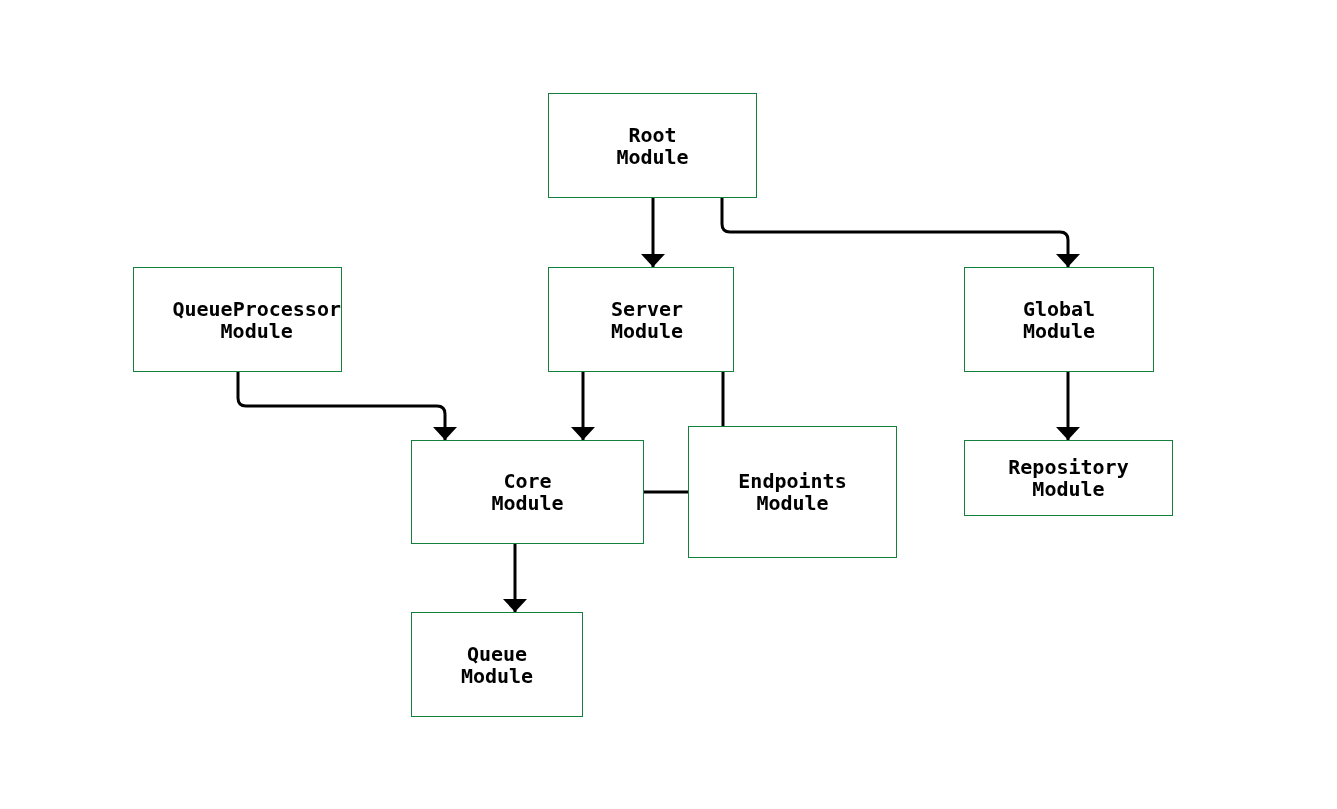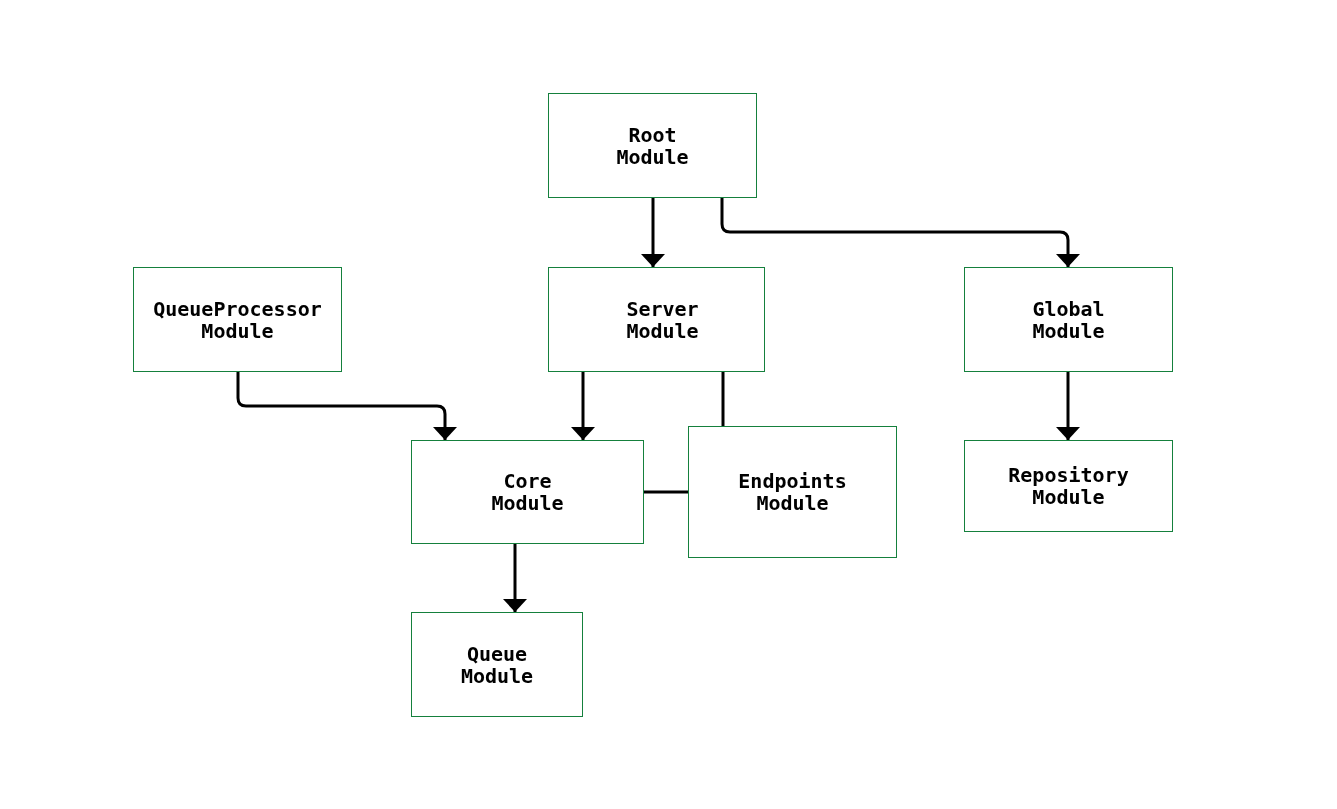--- a/index.html
+++ b/index.html
@@ -72,7 +72,7 @@
         <div class="node-label">Server
 Module</div>
       </div>
-      <div class="node" style="left: 133px; top: 267px; width: 209px; height: 105px;">
+      <div class="node" style="left: 133px; top: 267px; width: 209px; height: 105px; justify-content: flex-end;">
         <div class="node-label">QueueProcessor
 Module</div>
       </div>

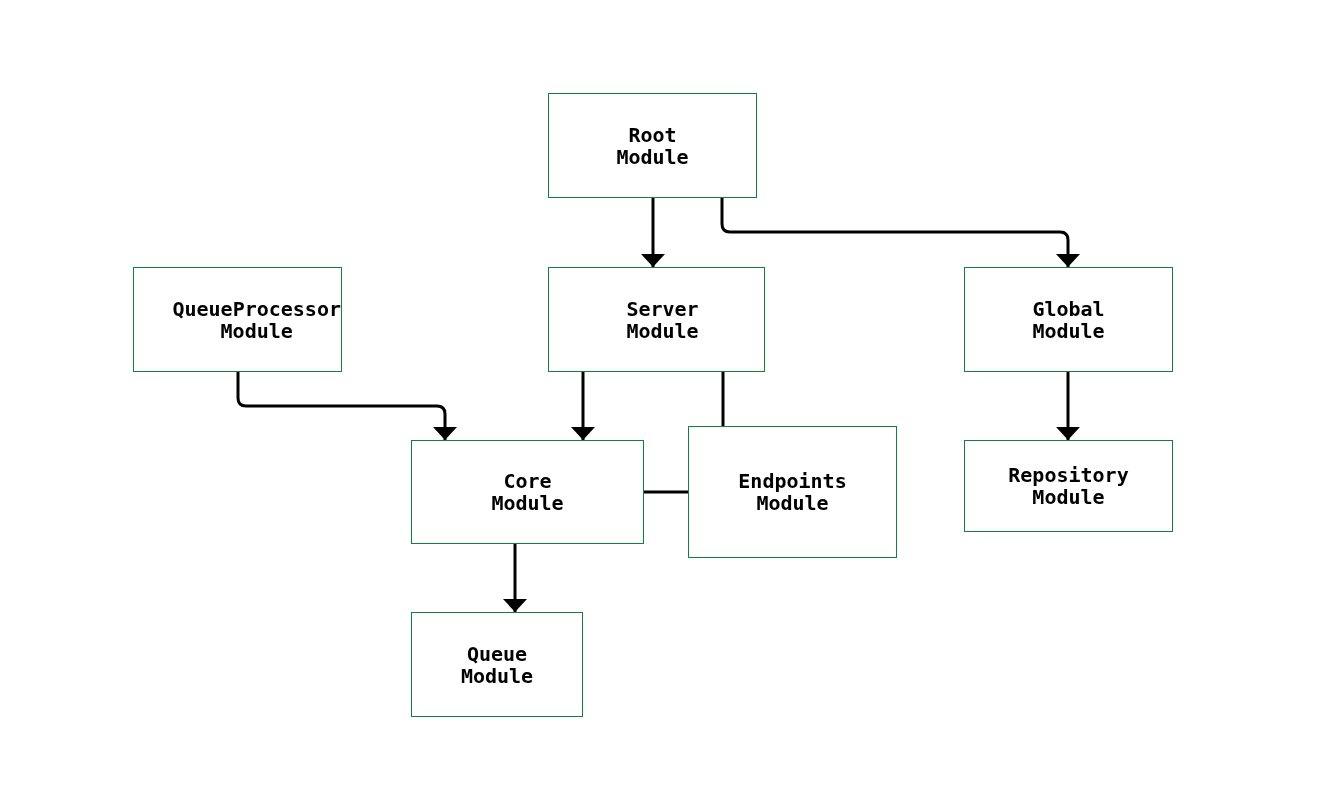--- a/index.html
+++ b/index.html
@@ -68,7 +68,7 @@
         <div class="node-label">Root
 Module</div>
       </div>
-      <div class="node" style="left: 548px; top: 267px; width: 217px; height: 105px; padding-left: 12px;">
+      <div class="node" style="left: 548px; top: 267px; width: 186px; height: 105px; padding-left: 12px;">
         <div class="node-label">Server
 Module</div>
       </div>

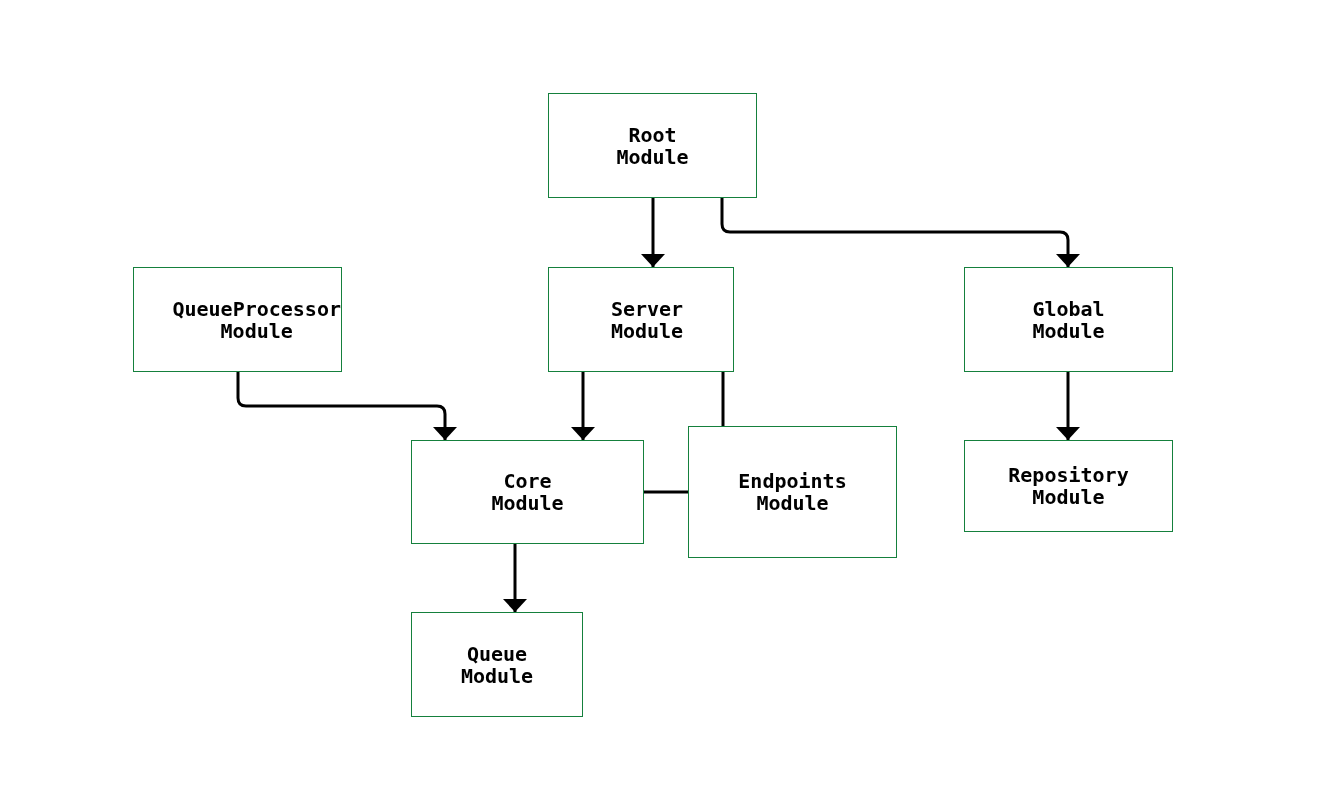--- a/index.html
+++ b/index.html
@@ -76,7 +76,7 @@
         <div class="node-label">QueueProcessor
 Module</div>
       </div>
-      <div class="node" style="left: 964px; top: 267px; width: 209px; height: 105px;">
+      <div class="node" style="left: 964px; top: 267px; width: 190px; height: 105px;">
         <div class="node-label">Global
 Module</div>
       </div>

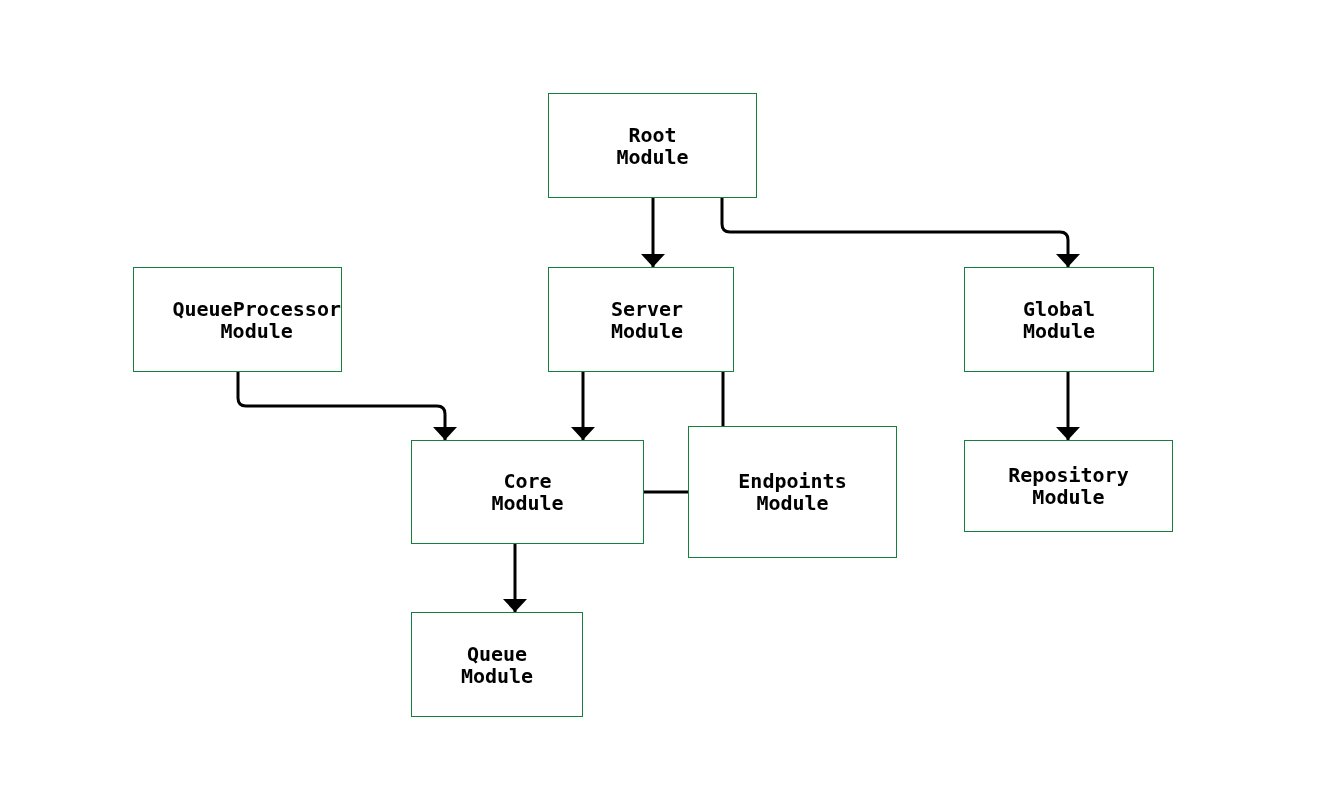--- a/index.html
+++ b/index.html
@@ -88,7 +88,7 @@
         <div class="node-label">Endpoints
 Module</div>
       </div>
-      <div class="node" style="left: 964px; top: 440px; width: 209px; height: 92px;">
+      <div class="node" style="left: 964px; top: 440px; width: 209px; height: 76px;">
         <div class="node-label">Repository
 Module</div>
       </div>

